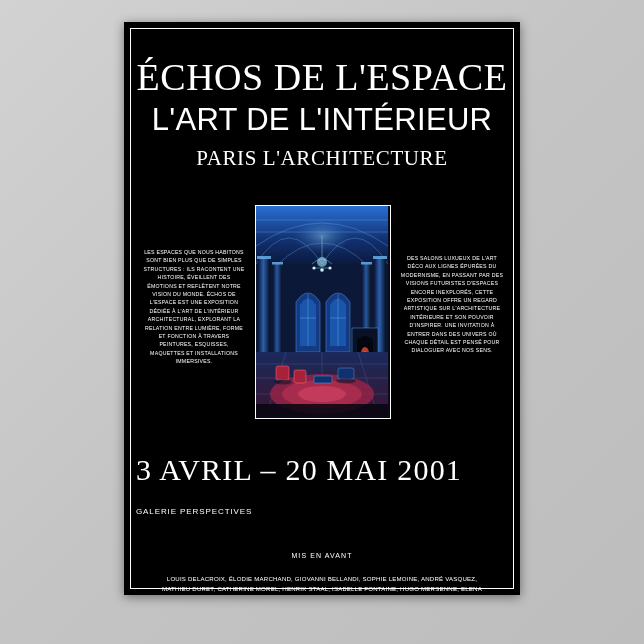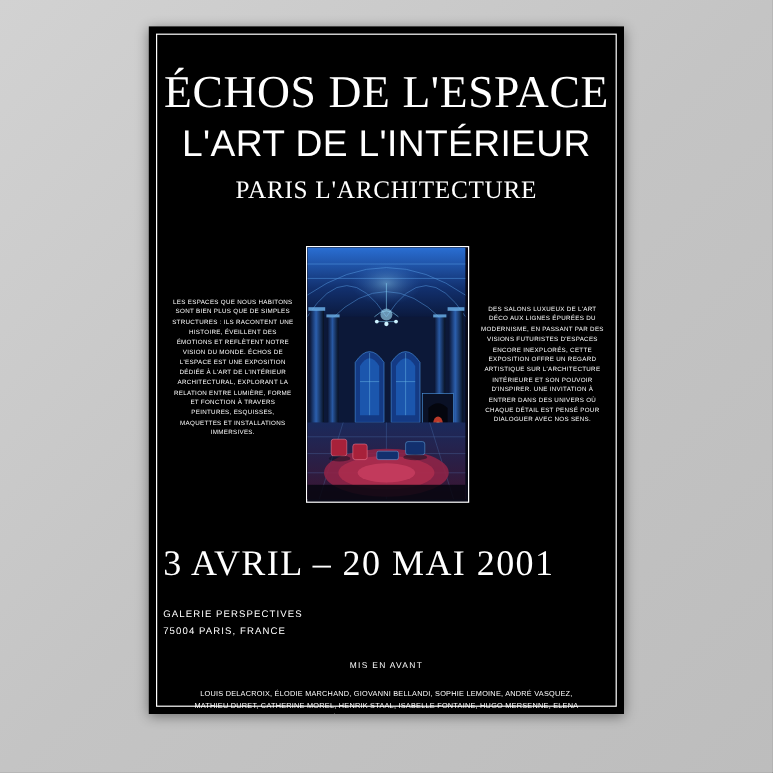--- a/index.html
+++ b/index.html
@@ -291,7 +291,6 @@
 
     <div class="venue">
       <div>GALERIE PERSPECTIVES</div>
-      <div>75004 PARIS, FRANCE</div>
     </div>
 
     <div class="featuring-label">MIS EN AVANT</div>

